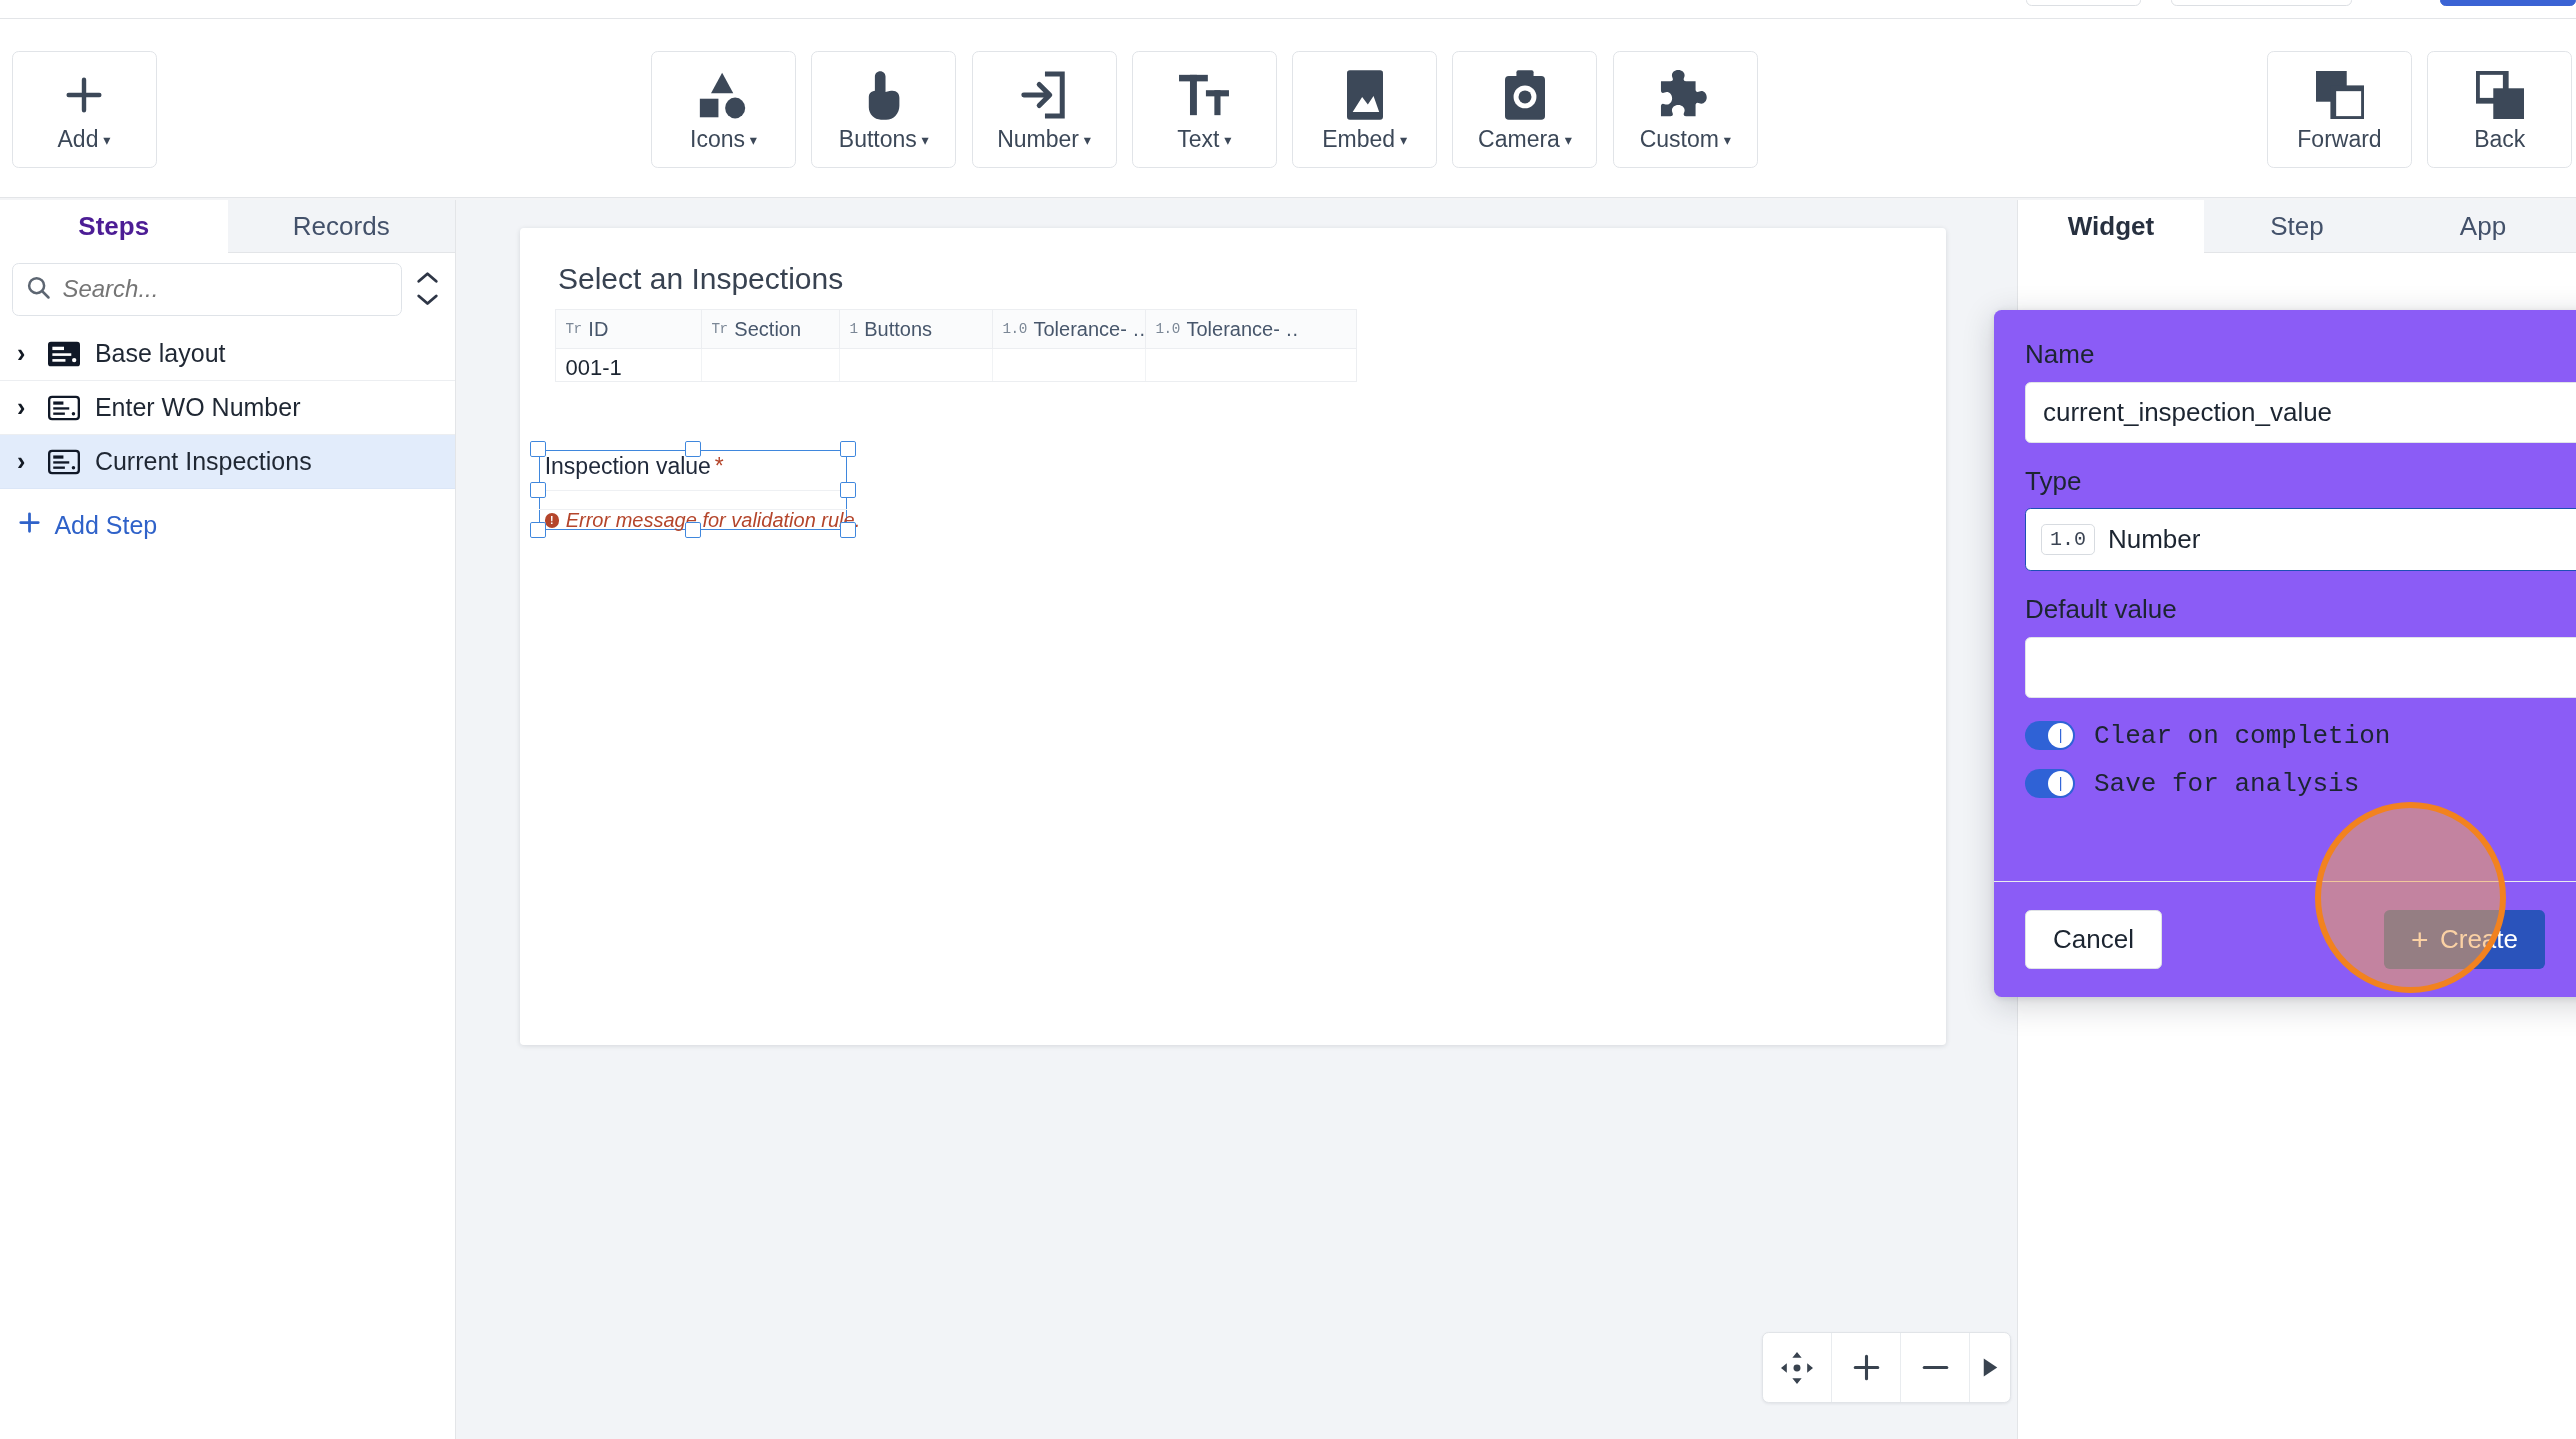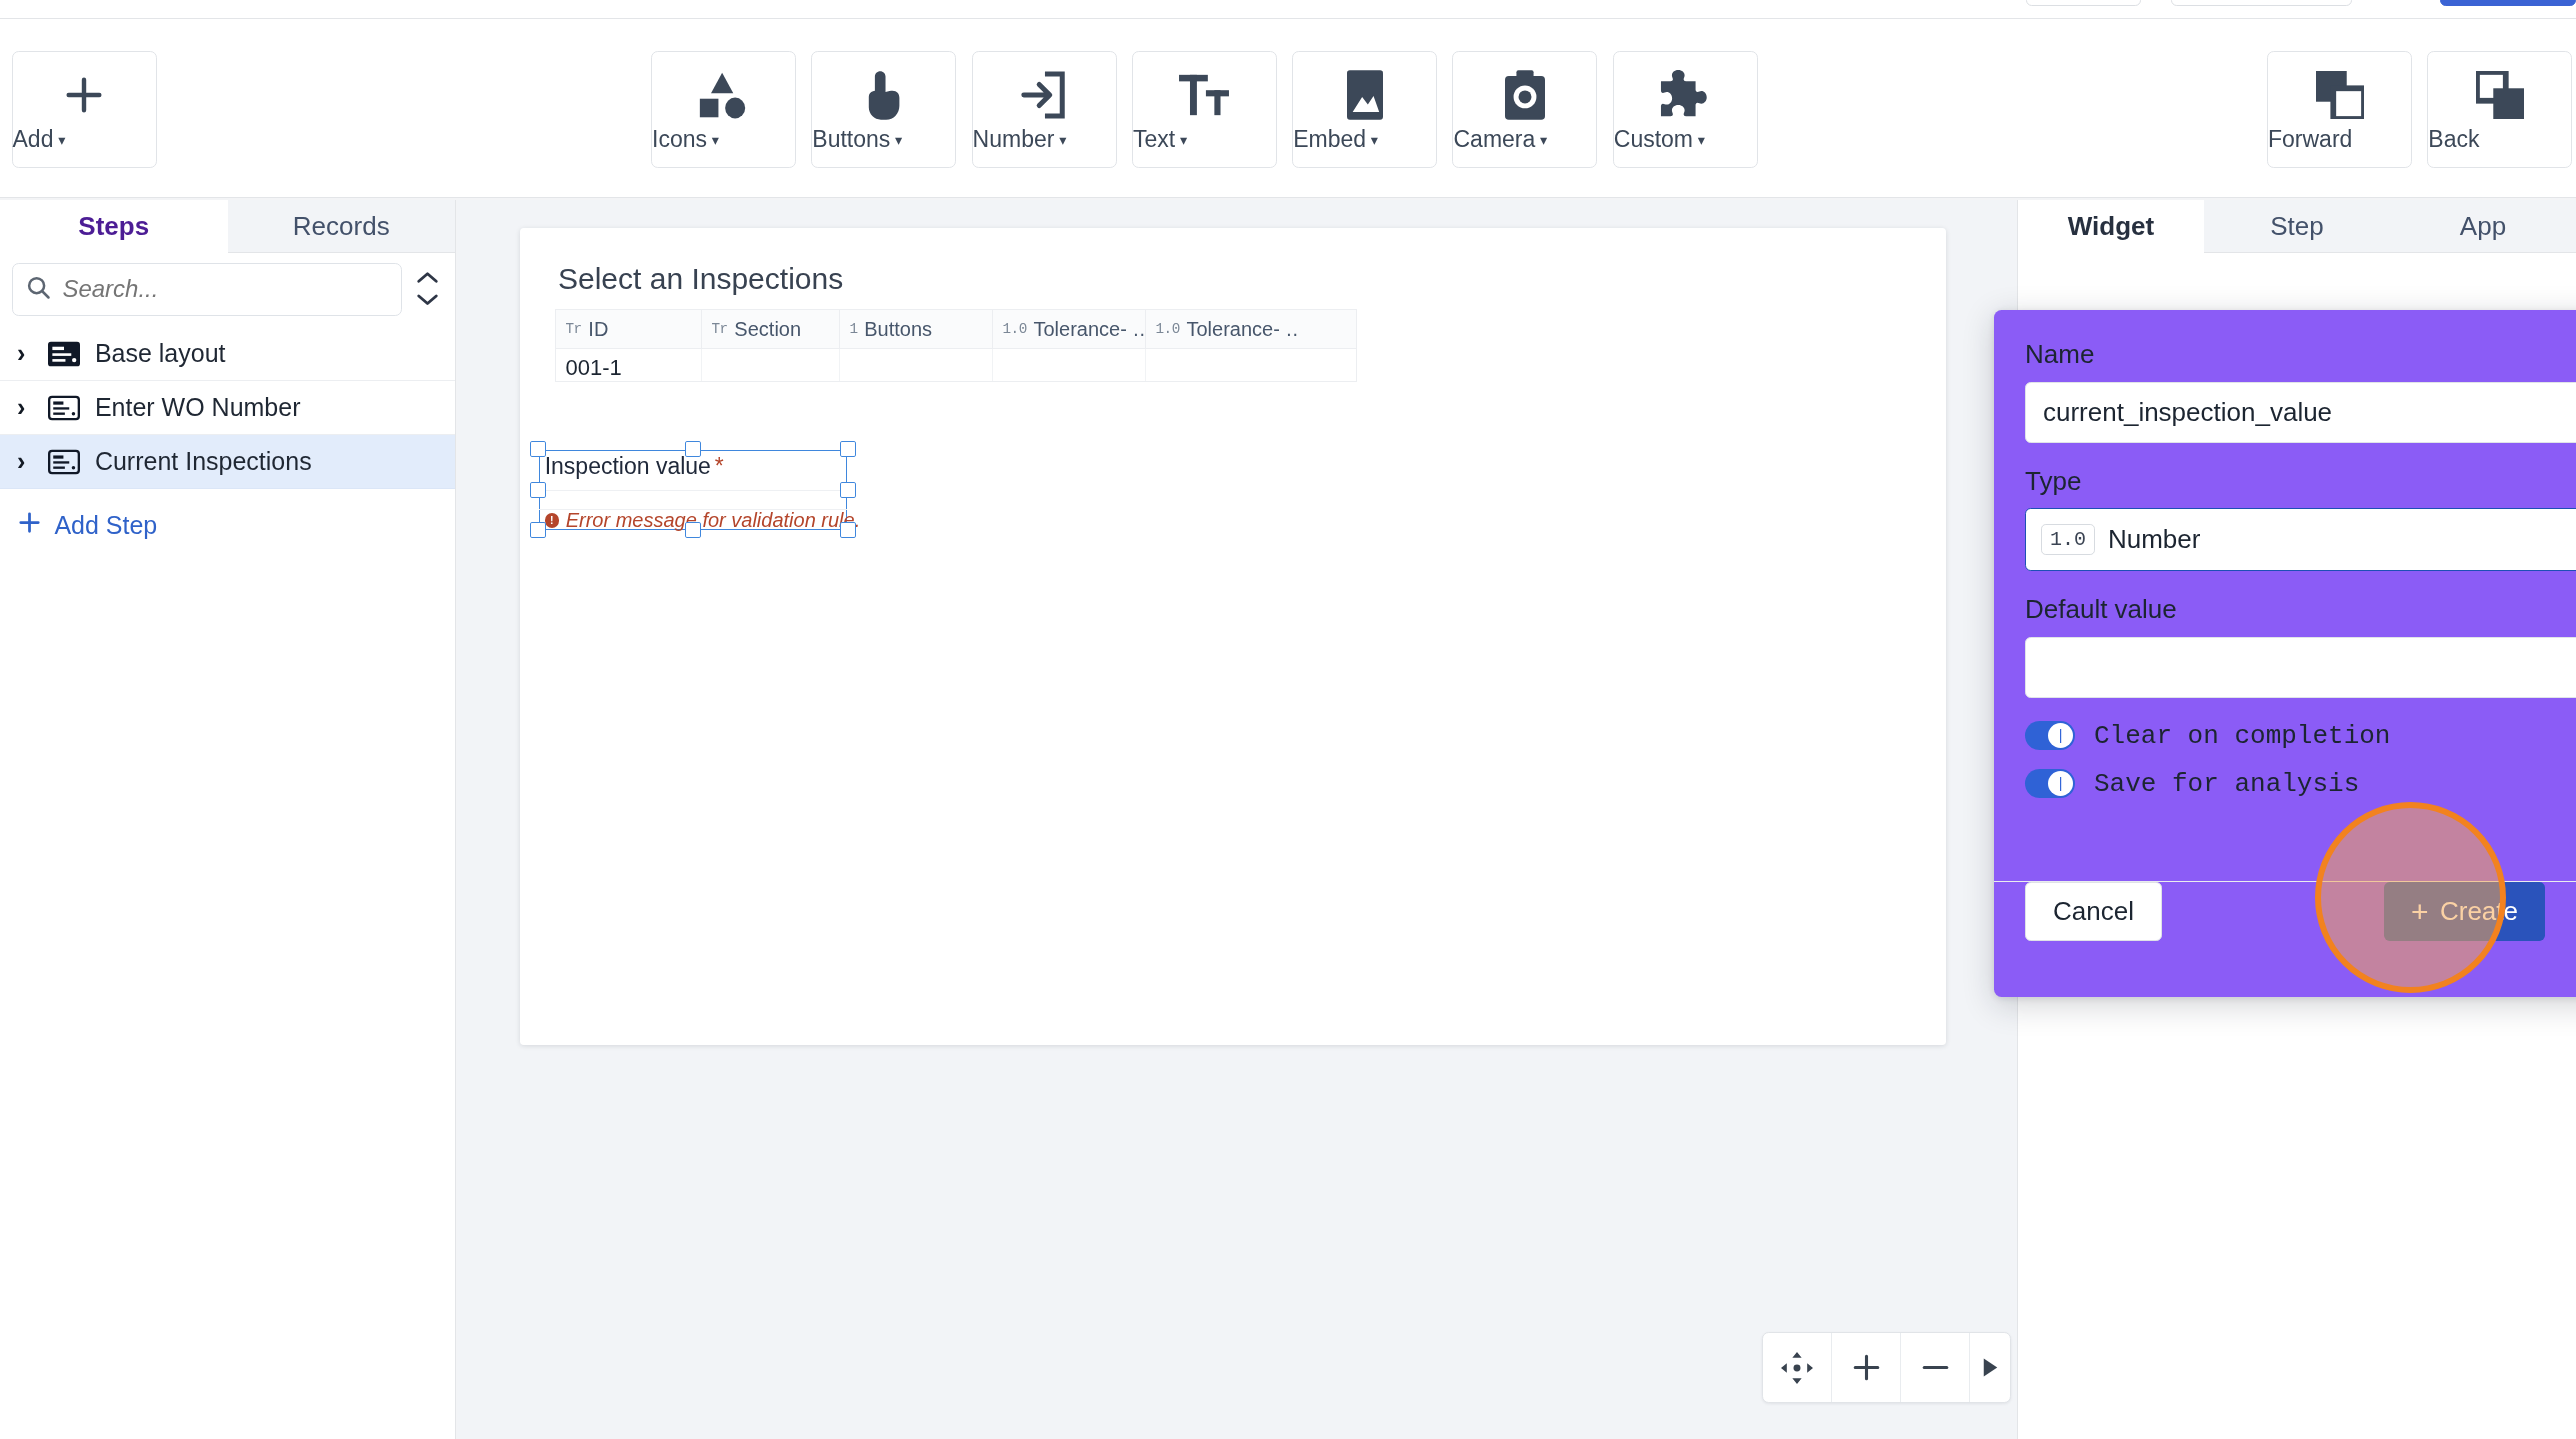--- a/index.html
+++ b/index.html
@@ -25,7 +25,7 @@
              background: #ffffff; border-bottom: 1px solid #e3e5e8; }
   .tbtn { position: absolute; top: 31.5px; height: 117px; width: 145px;
           border: 1px solid #e1e4e8; border-radius: 6.7px; background: #fff;
-          display: flex; flex-direction: column; justify-content: center;
+          display: flex; flex-direction: column; align-items: center; justify-content: center;
           cursor: pointer; }
   .tbtn .glyph { height: 59px; display: flex; align-items: center; justify-content: center; color: #3c4858; }
   .tbtn .lbl { font-size: 23px; color: #3c4858; margin-top: 1.9px; white-space: nowrap; }

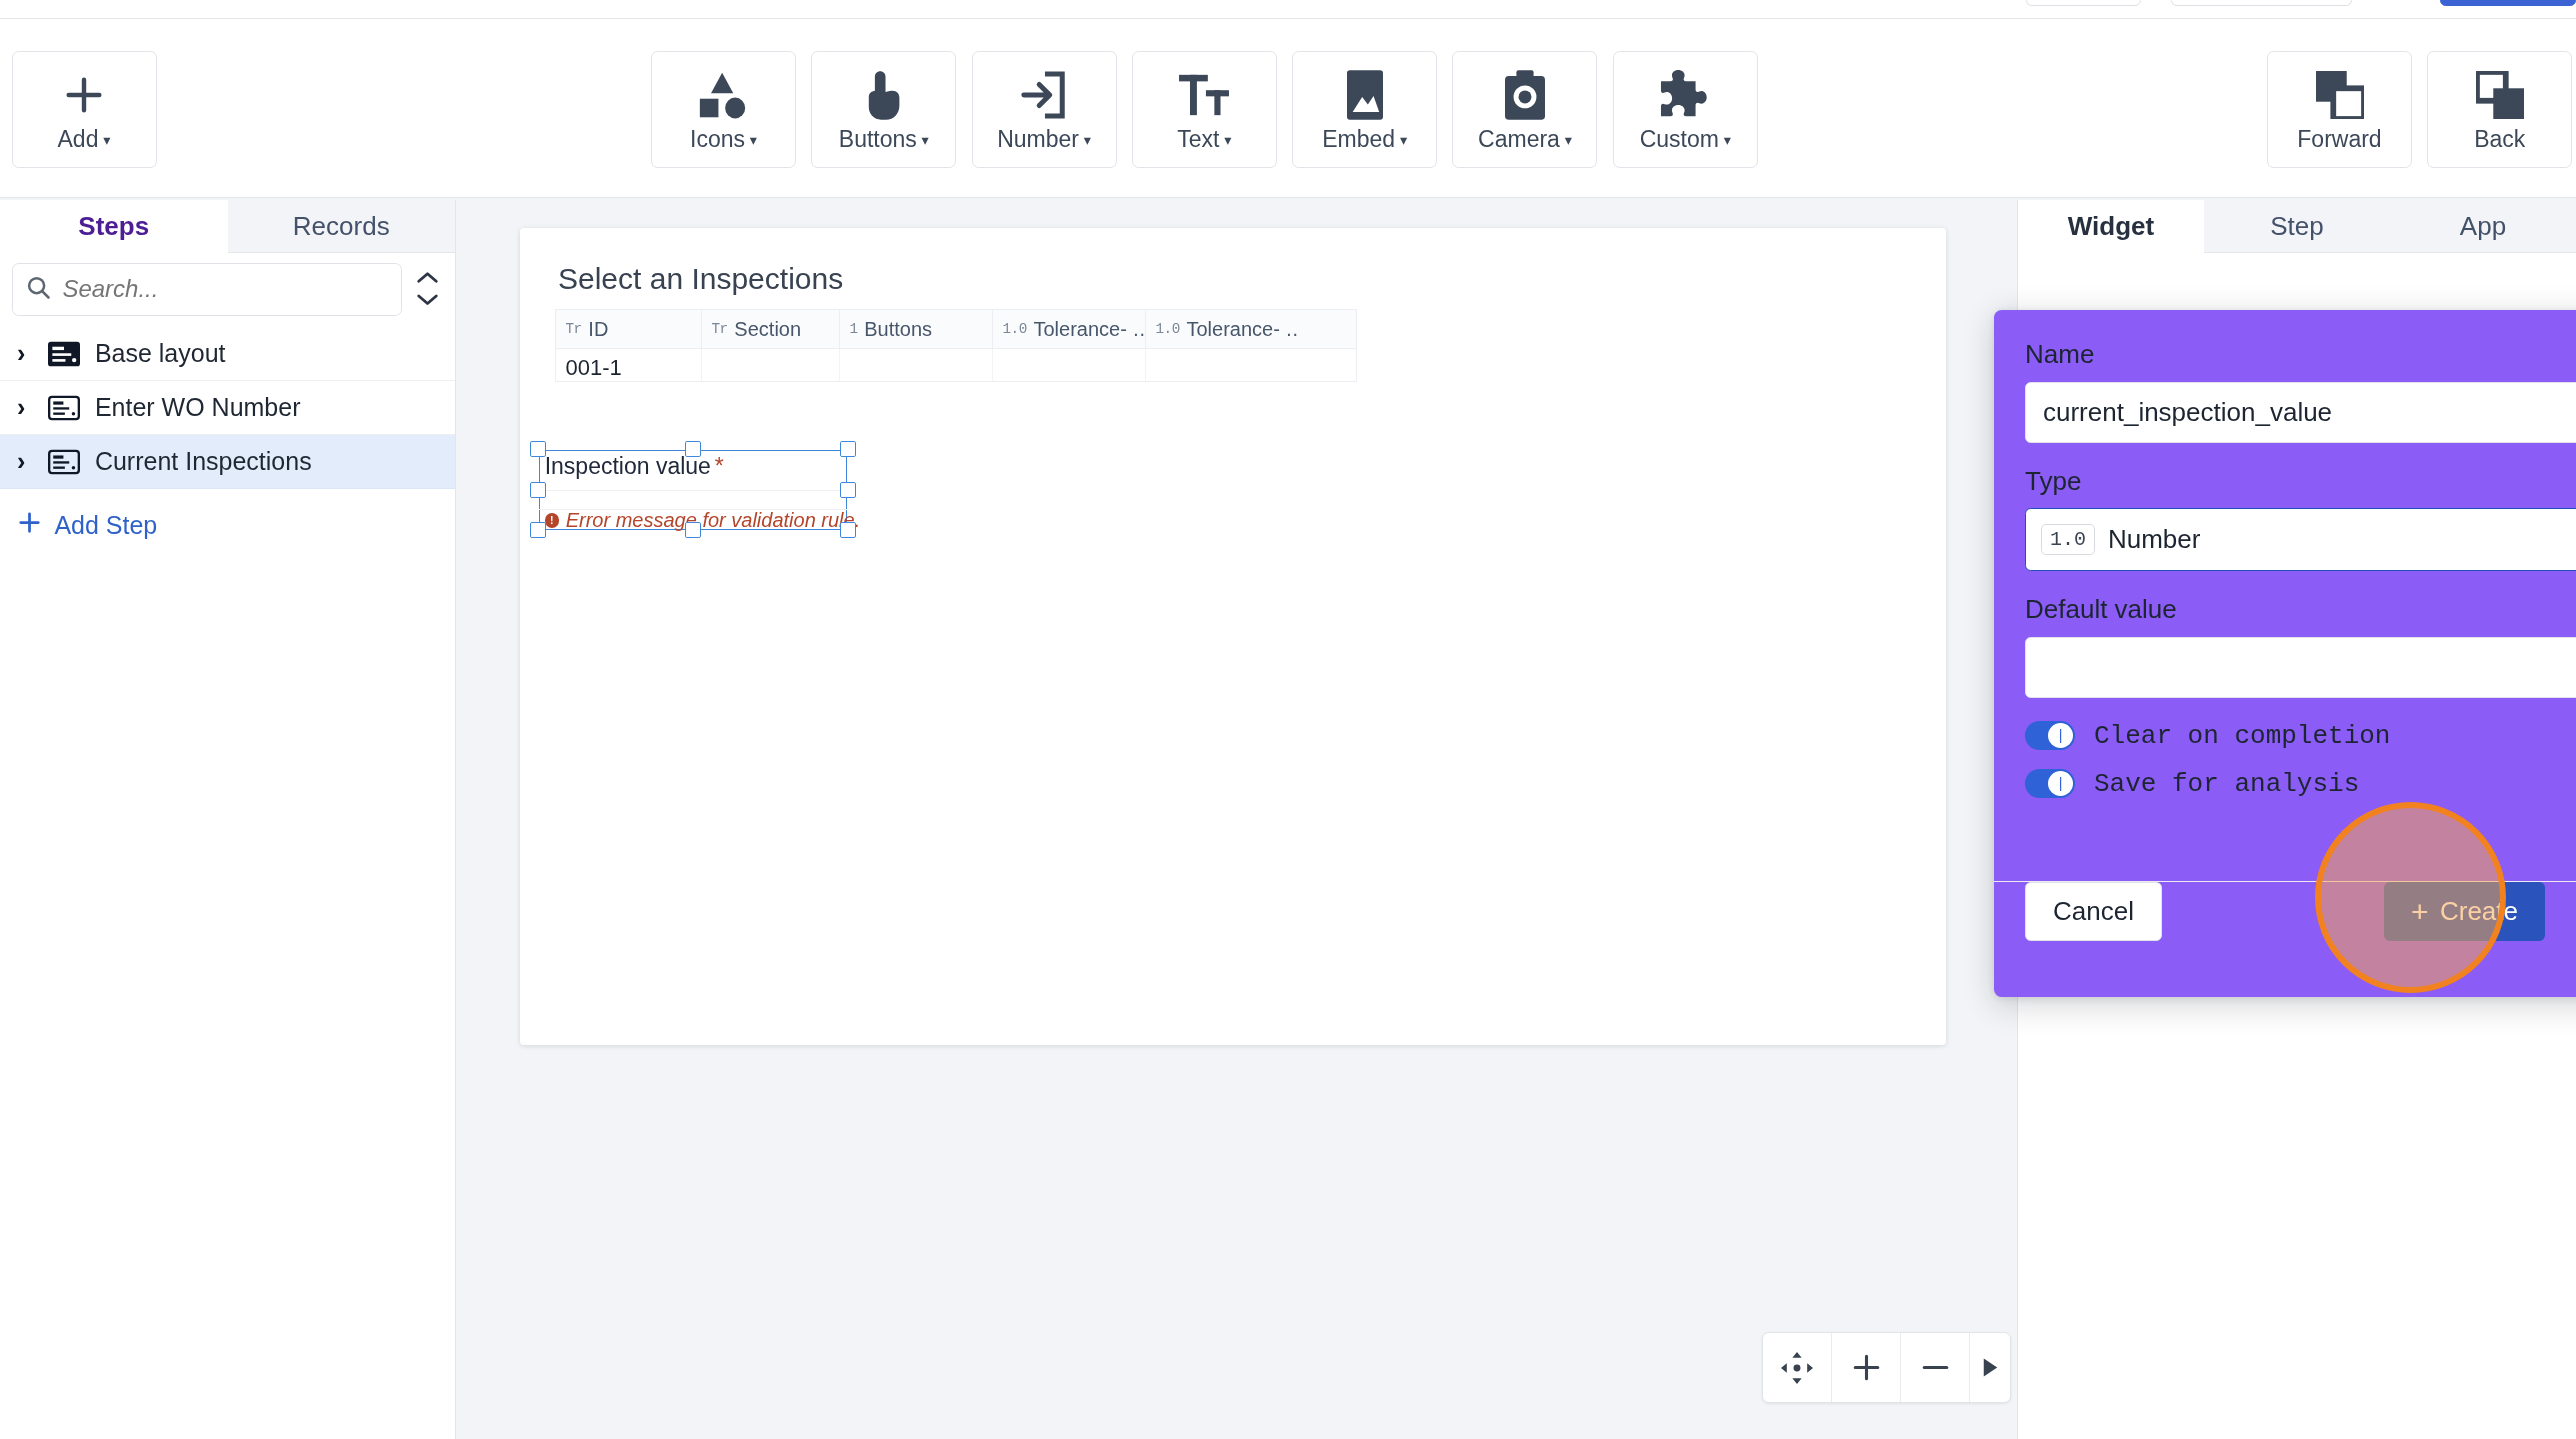--- a/index.html
+++ b/index.html
@@ -150,7 +150,7 @@
   .tog-row { display: flex; align-items: center; gap: 19px; margin-bottom: 18px; }
   .tog-row .tlbl { font-size: 26px; color: #1c2531; font-family: Liberation Mono, monospace; }
   .m-foot { position: absolute; left: 0; bottom: 0; width: 582px; height: 116px;
-            border-top: 1px solid #eaecef; display: flex; 
+            border-top: 1px solid #eaecef; display: flex; align-items: center;
             padding: 0 31px; }
   .btn-cancel { height: 59px; padding: 0 27px; border: 1px solid #dfe2e6; border-radius: 5.7px;
                 background: #fff; font-size: 26px; color: #1c2531; cursor: pointer;

